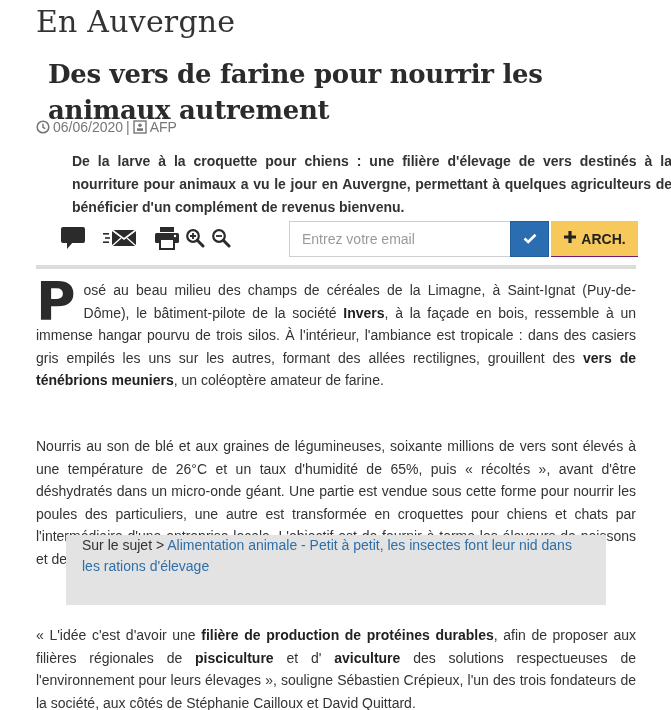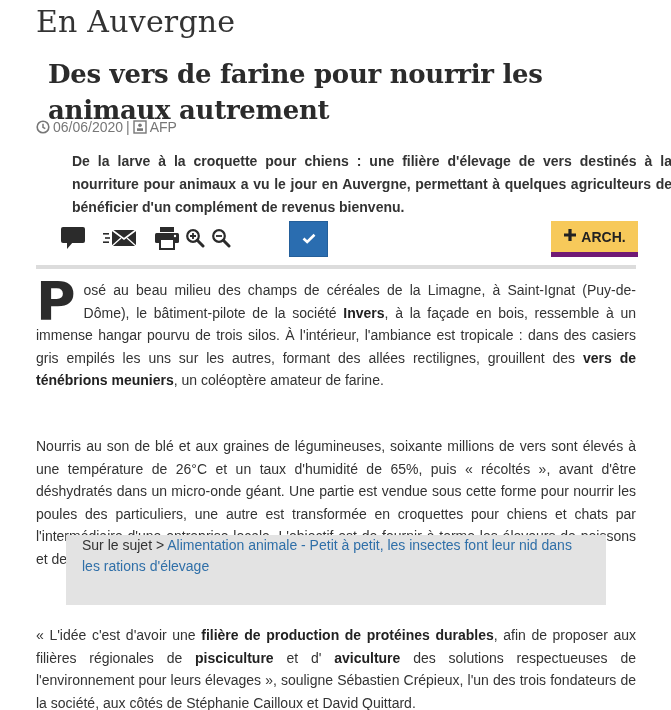--- a/index.html
+++ b/index.html
@@ -95,6 +95,7 @@
 </div>
 
 <div class="email-wrap">
+  <input class="email-input" type="email" placeholder="Entrez votre email" style="">
   <div class="email-submit">
     <span>
       <svg width="14" height="11" viewBox="0 0 14 11">

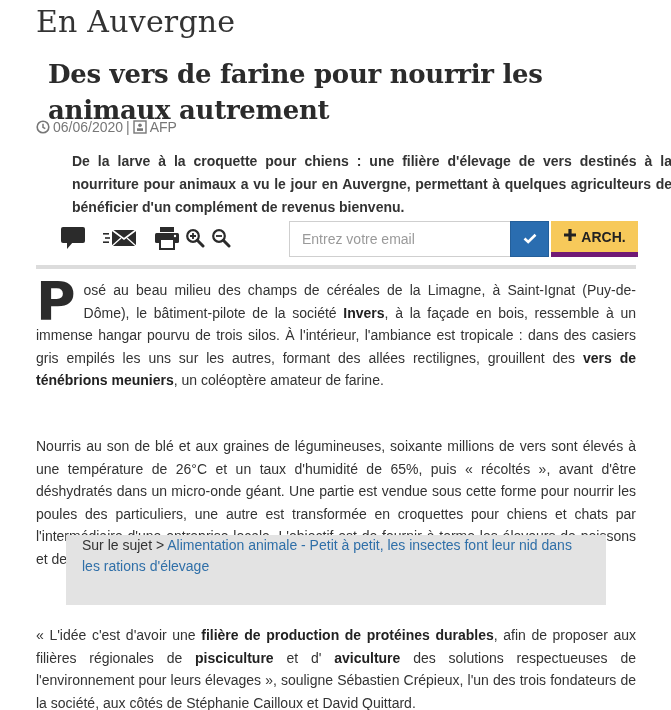--- a/index.html
+++ b/index.html
@@ -15,7 +15,7 @@
   .email-input { width: 196px; height: 34px; border: 1px solid #cfcfcf; border-right: none; padding: 0 12px; font-size: 14px; color: #999; font-family: "Liberation Sans", sans-serif; box-sizing: content-box; outline: none; }
   .email-input::placeholder { color: #9a9a9a; }
   .email-submit { width: 39px; height: 36px; background: #2a6db0; border: 1px solid #245f9a; display: flex; align-items: center; justify-content: center; cursor: pointer; box-sizing: border-box; }
-  .arch-btn { position: absolute; left: 551px; top: 221px; width: 87px; height: 36px; background: #f7c95a; border-bottom: 5px solid #701a75; box-sizing: border-box; display: flex; align-items: center; justify-content: center; gap: 4px; font-weight: bold; font-size: 14px; color: #222; cursor: pointer; }
+  .arch-btn { position: absolute; left: 551px; top: 221px; width: 87px; height: 36px; background: #f7c95a; border-bottom: 1px solid #701a75; box-sizing: border-box; display: flex; align-items: center; justify-content: center; gap: 4px; font-weight: bold; font-size: 14px; color: #222; cursor: pointer; }
   .divider { position: absolute; left: 36px; top: 265px; width: 600px; height: 4px; background: #dcdcdc; }
   .body-p { position: absolute; left: 36px; width: 600px; font-size: 14px; line-height: 22.5px; text-align: justify; color: #333; margin: 0; }
   .p1 { top: 279px; }

